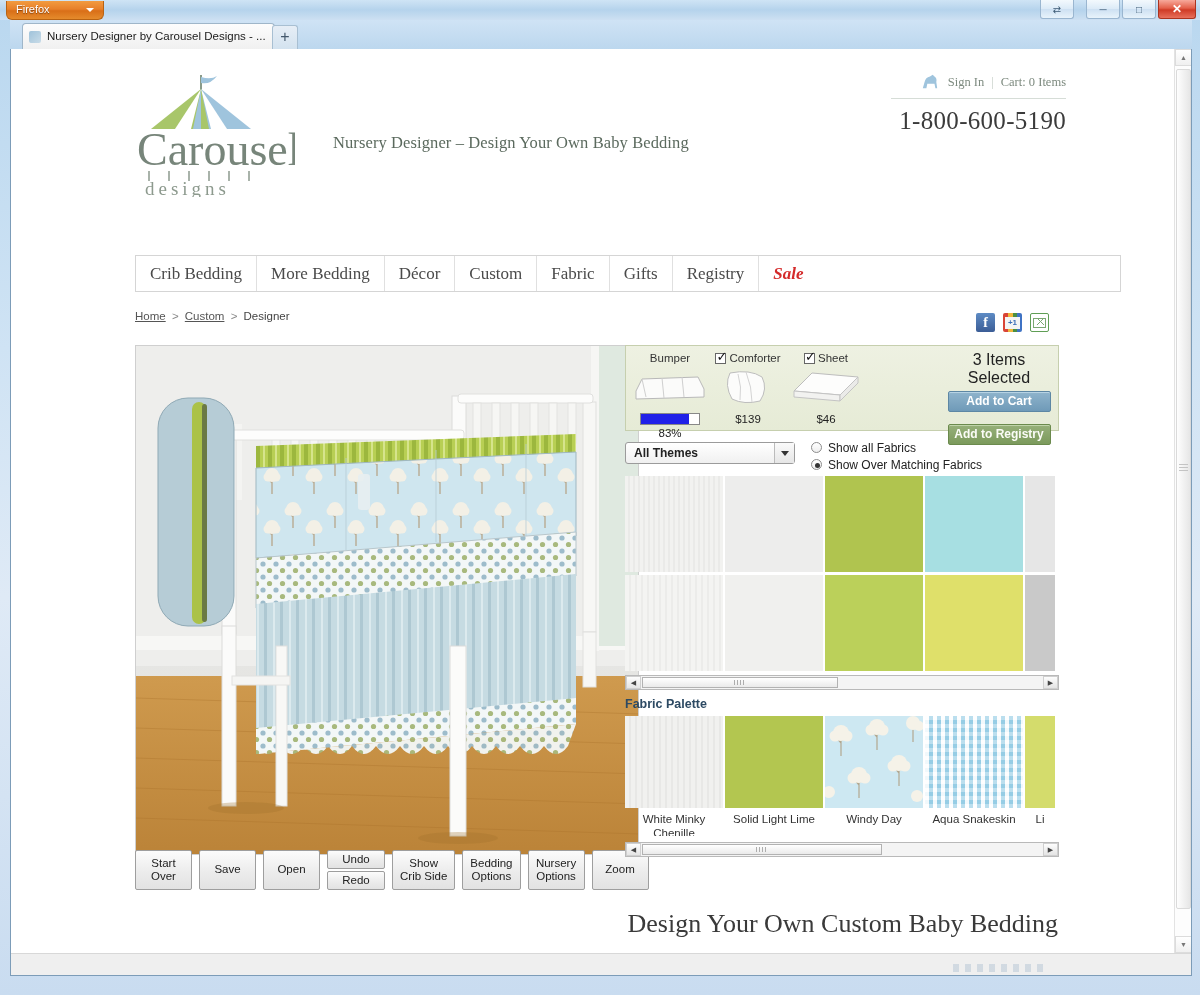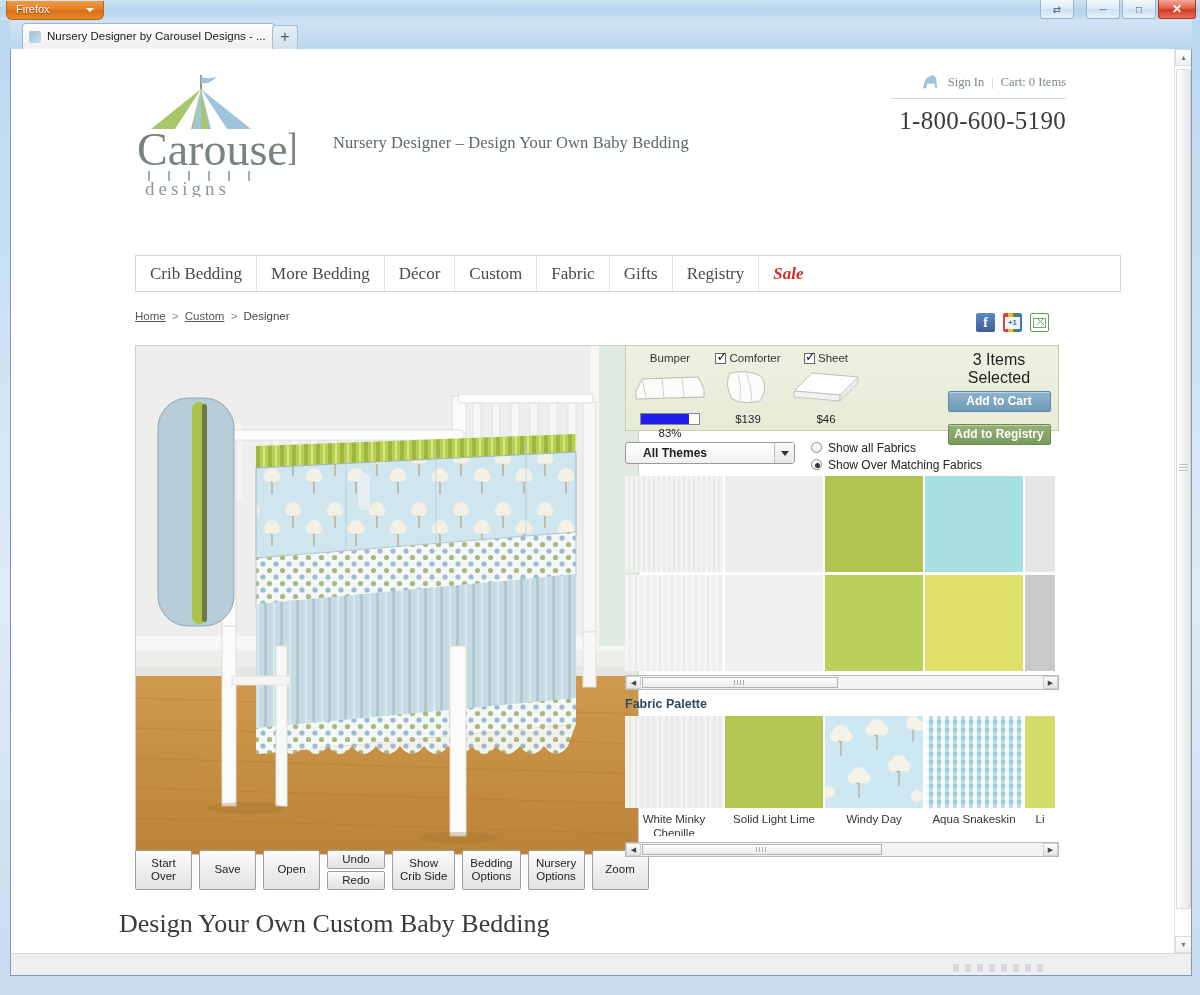--- a/index.html
+++ b/index.html
@@ -219,7 +219,7 @@
     position:absolute; left:0; top:3px; width:170px; height:22px;
     border:1px solid #9b9b9b; border-radius:3px;
     background:linear-gradient(180deg,#fff,#f0f0f0);
-    font-size:12px; font-weight:bold; color:#222; line-height:20px; padding-left:17px; cursor:pointer;
+    font-size:12px; font-weight:bold; color:#222; line-height:20px; padding-left:8px; cursor:pointer;
   }
   .ddl .ar {
     position:absolute; right:0; top:0; width:20px; height:20px; border-left:1px solid #bbb;

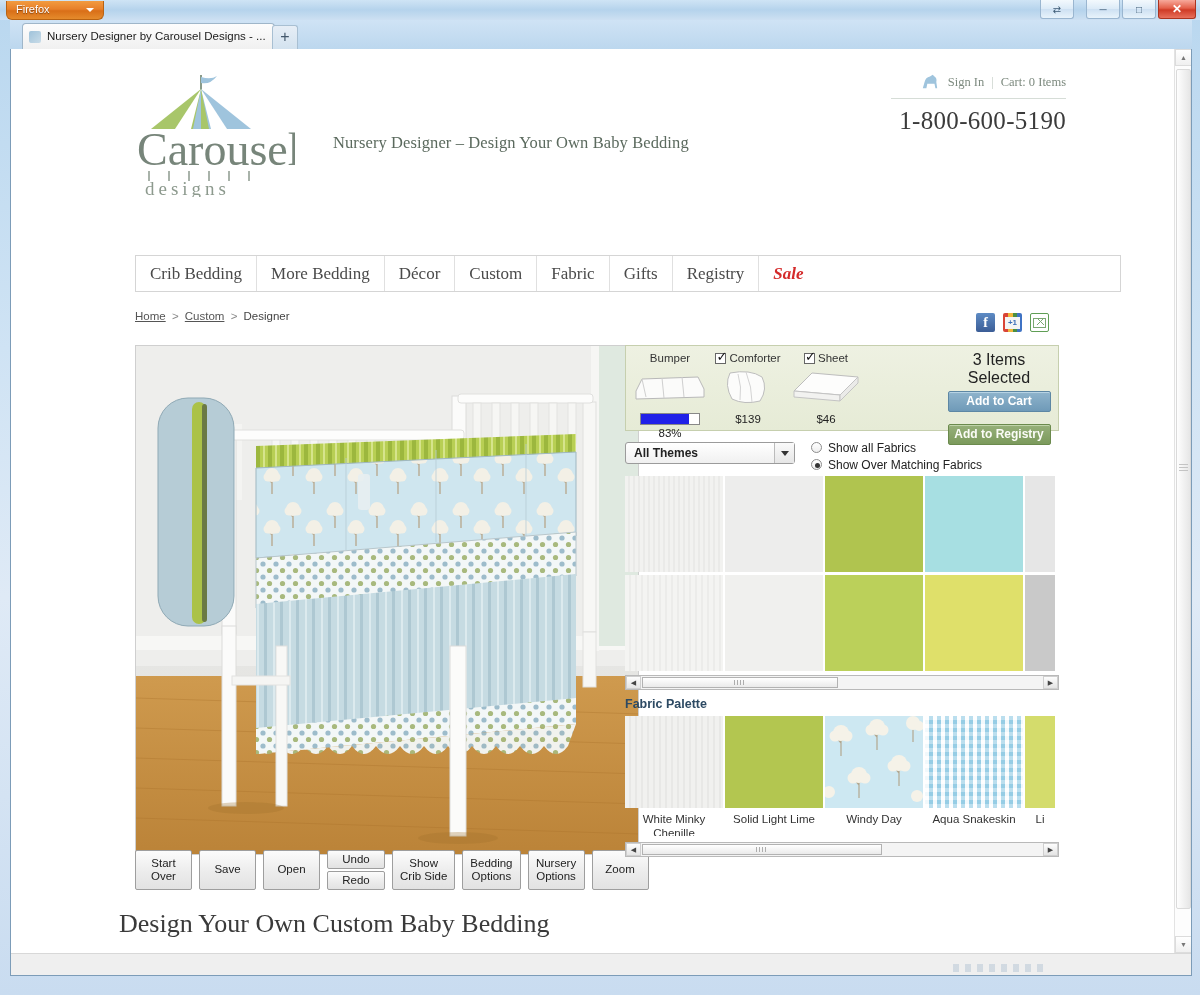--- a/index.html
+++ b/index.html
@@ -659,7 +659,7 @@
         </div>
       </div>
 
-      <div style="position:absolute; left:108px; top:860px; width:920px;">
+      <div style="position:absolute; left:127px; top:860px; width:920px;text-align:right;">
         <div style="font-family:'Liberation Serif',serif; font-size:26px; color:#3a3a3a;">Design Your Own Custom Baby Bedding</div>
         <div style="font-size:12.8px; color:#444; line-height:1.45; margin-top:12px;">You can design a stylish, custom crib bedding set in minutes using Carousel Designs' Nursery Designer tool. Mix &amp; match fabrics and component styles, design a virtual nursery, and share your designs with family and friends.</div>
       </div>

